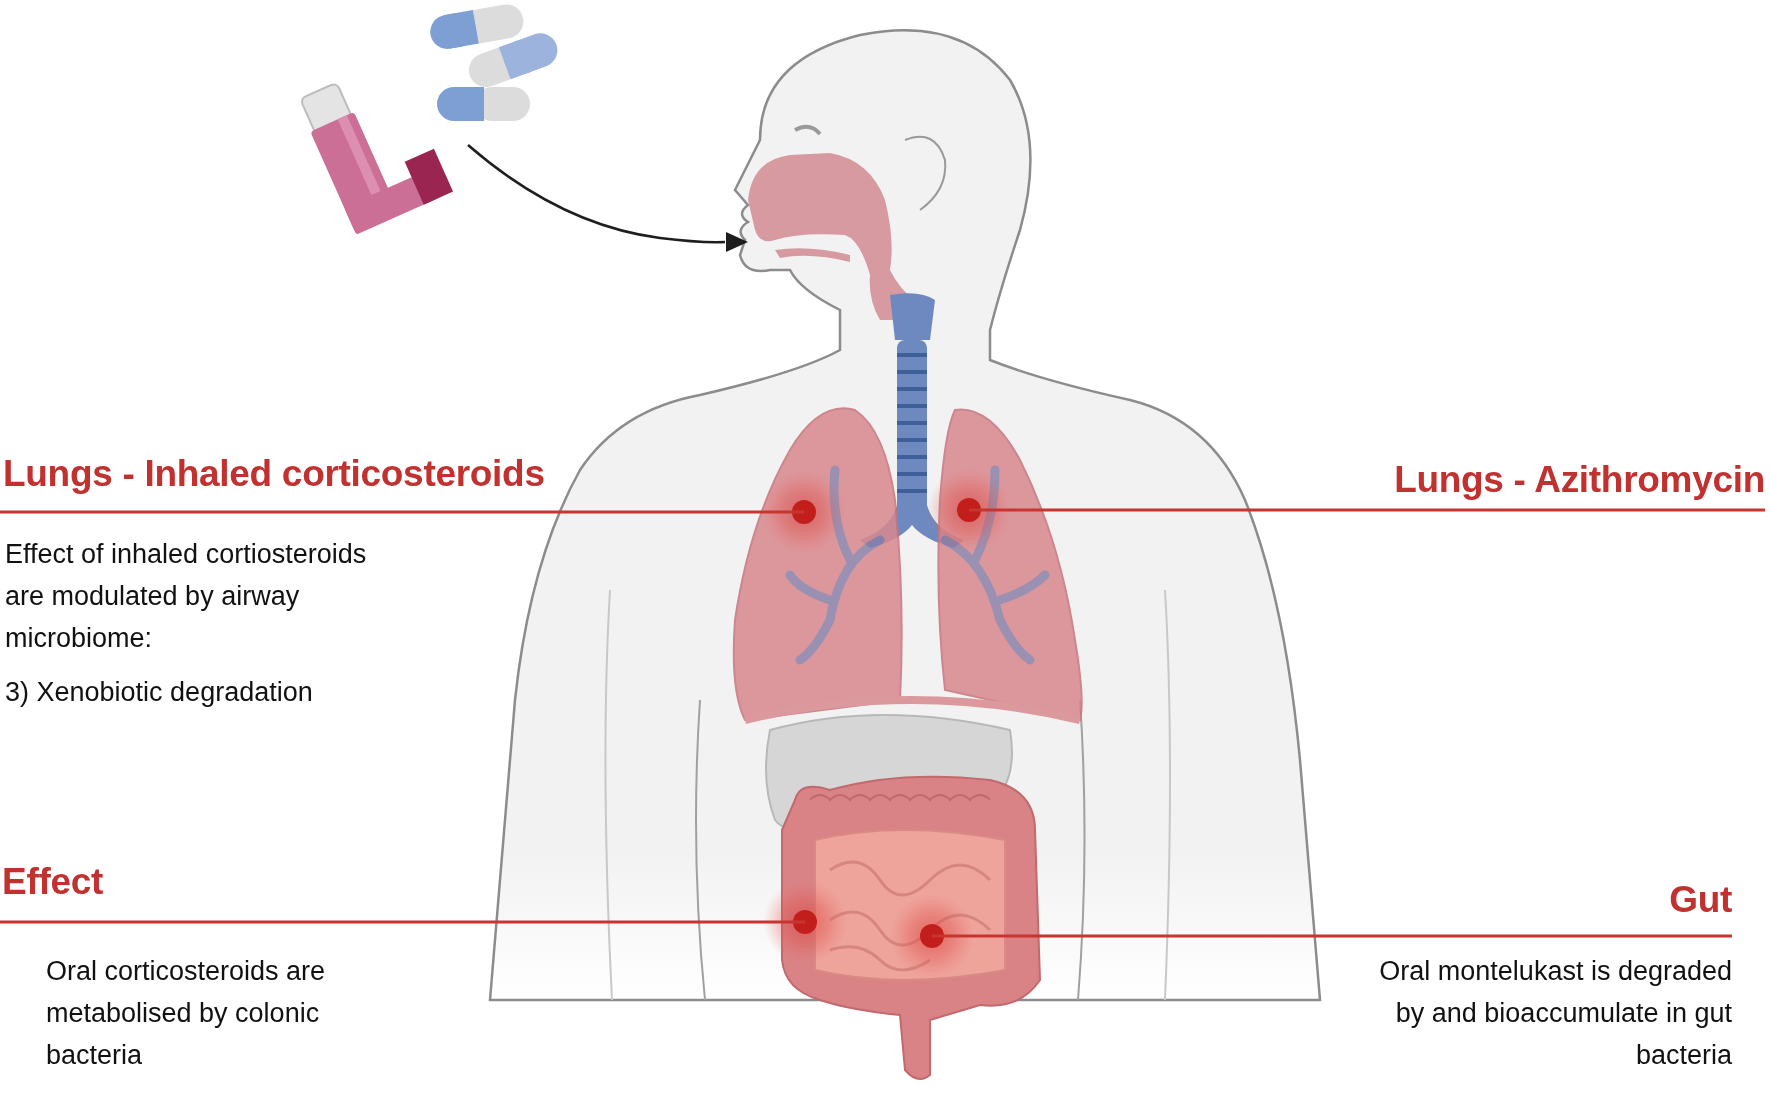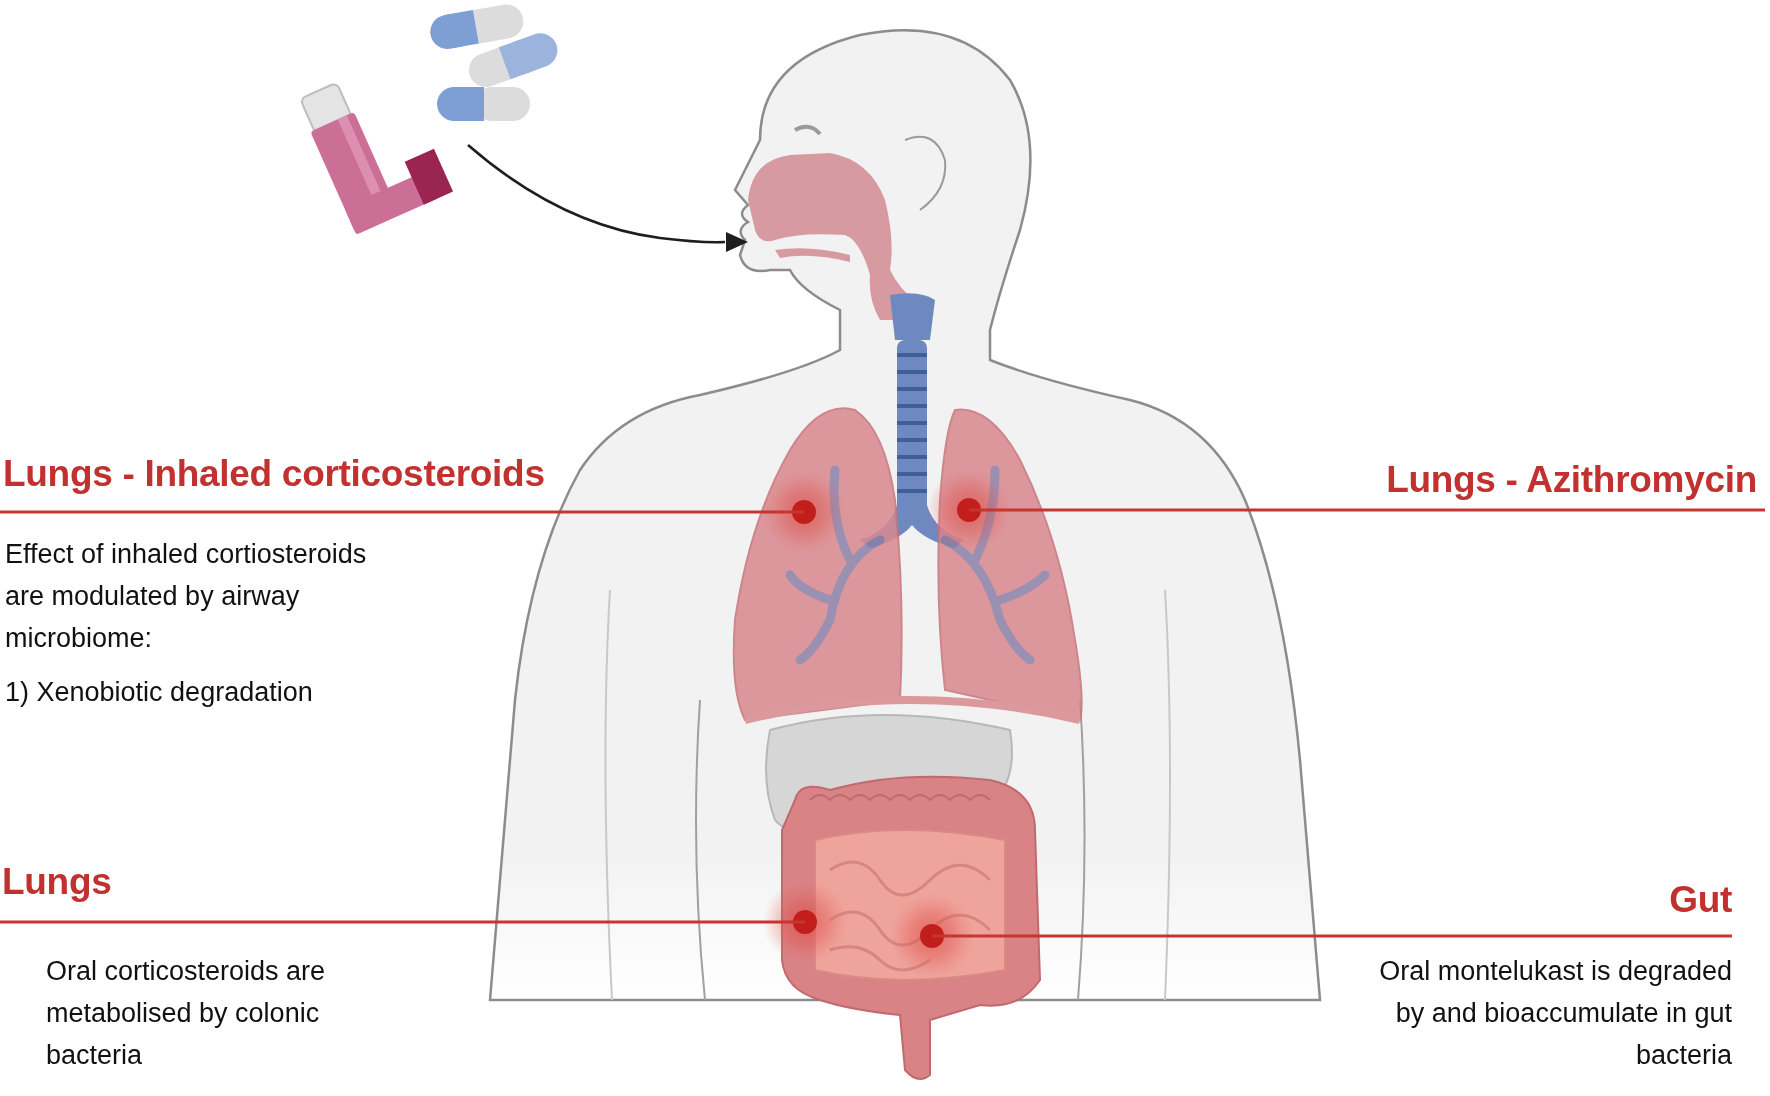--- a/index.html
+++ b/index.html
@@ -158,7 +158,7 @@
 microbiome:</div>
   <div class="body-text" style="left:5px; top:671px;">1) Xenobiotic degradation</div>
 
-  <div class="heading right" style="right:13px; top:458px;">Lungs - Azithromycin</div>
+  <div class="heading right" style="right:5px; top:458px;">Lungs - Azithromycin</div>
 
   <div class="heading" style="left:2px; top:860px;">Lungs</div>
   <div class="body-text" style="left:2px; top:950px; width:400px;margin-left:44px;">Oral corticosteroids are

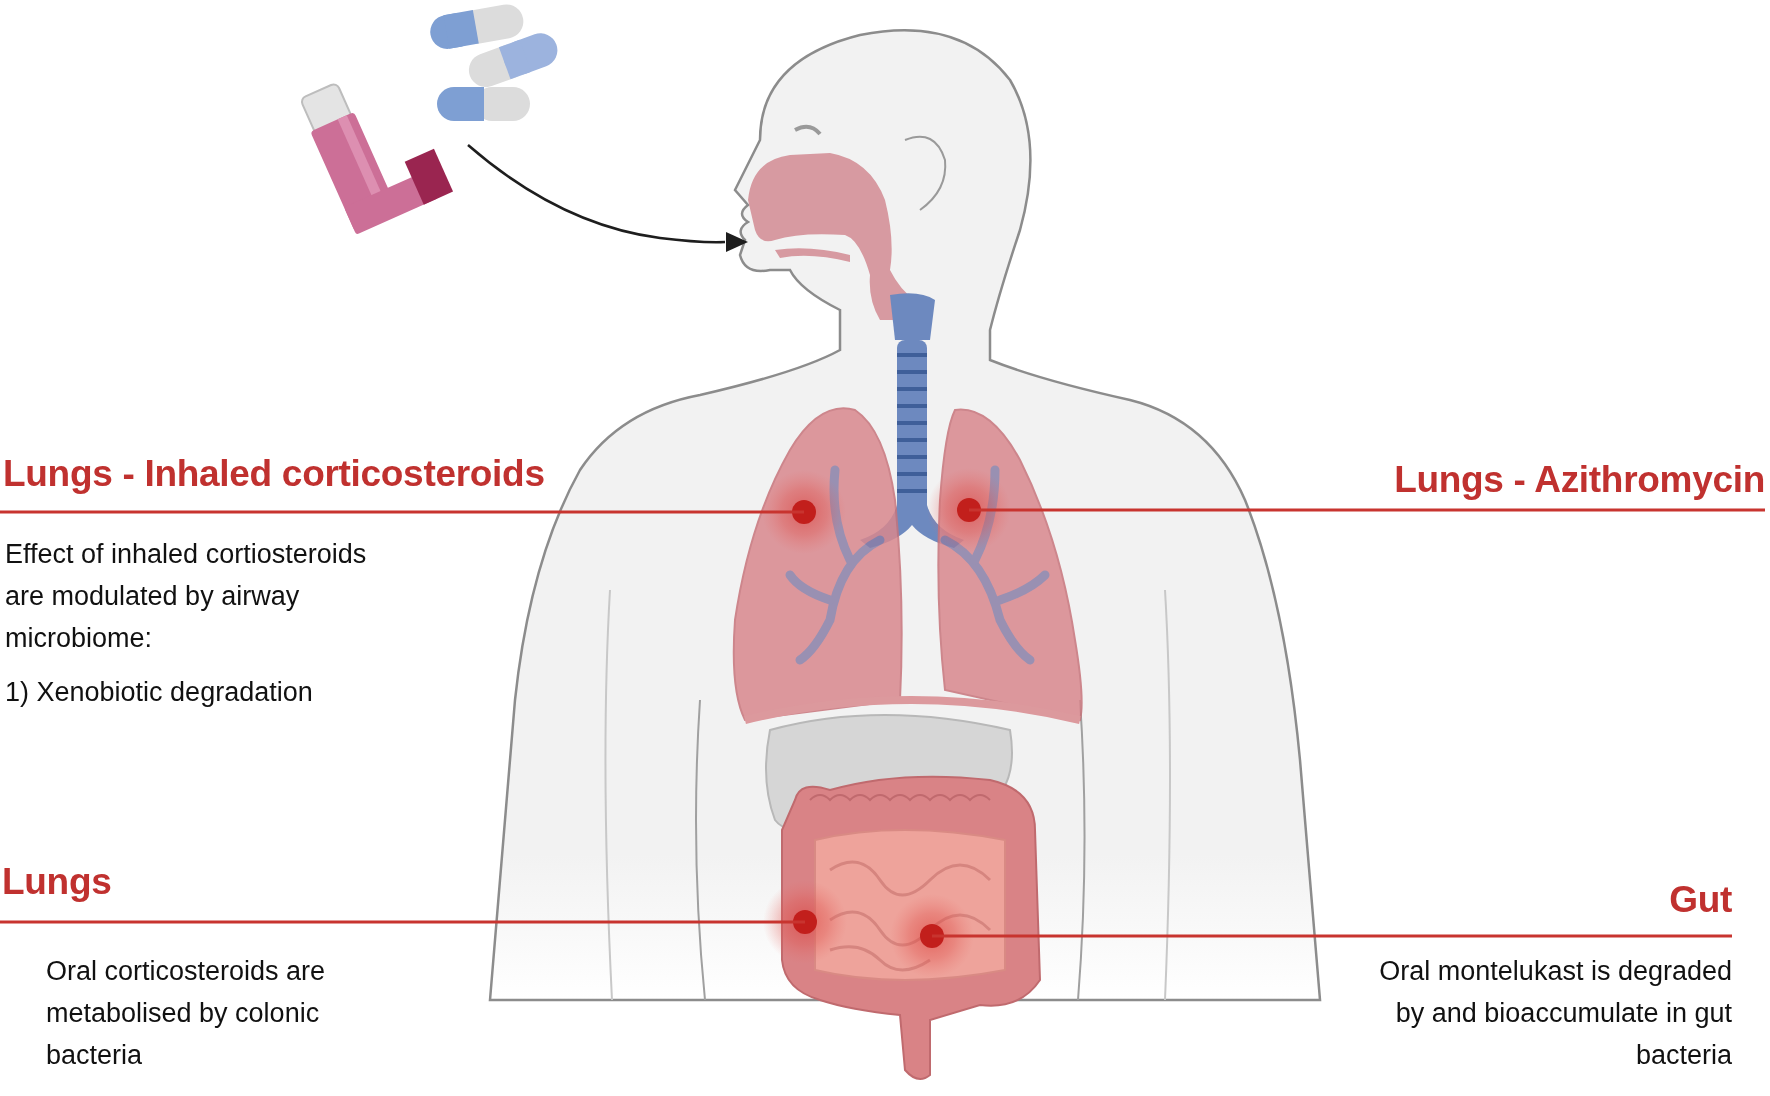--- a/index.html
+++ b/index.html
@@ -156,7 +156,7 @@
   <div class="body-text" style="left:5px; top:533px; width:480px;">Effect of inhaled cortiosteroids
 are modulated by airway
 microbiome:</div>
-  <div class="body-text" style="left:5px; top:671px;">1) Xenobiotic degradation</div>
+  <div class="body-text" style="left:5px; top:671px;">3) Xenobiotic degradation</div>
 
   <div class="heading right" style="right:5px; top:458px;">Lungs - Azithromycin</div>
 

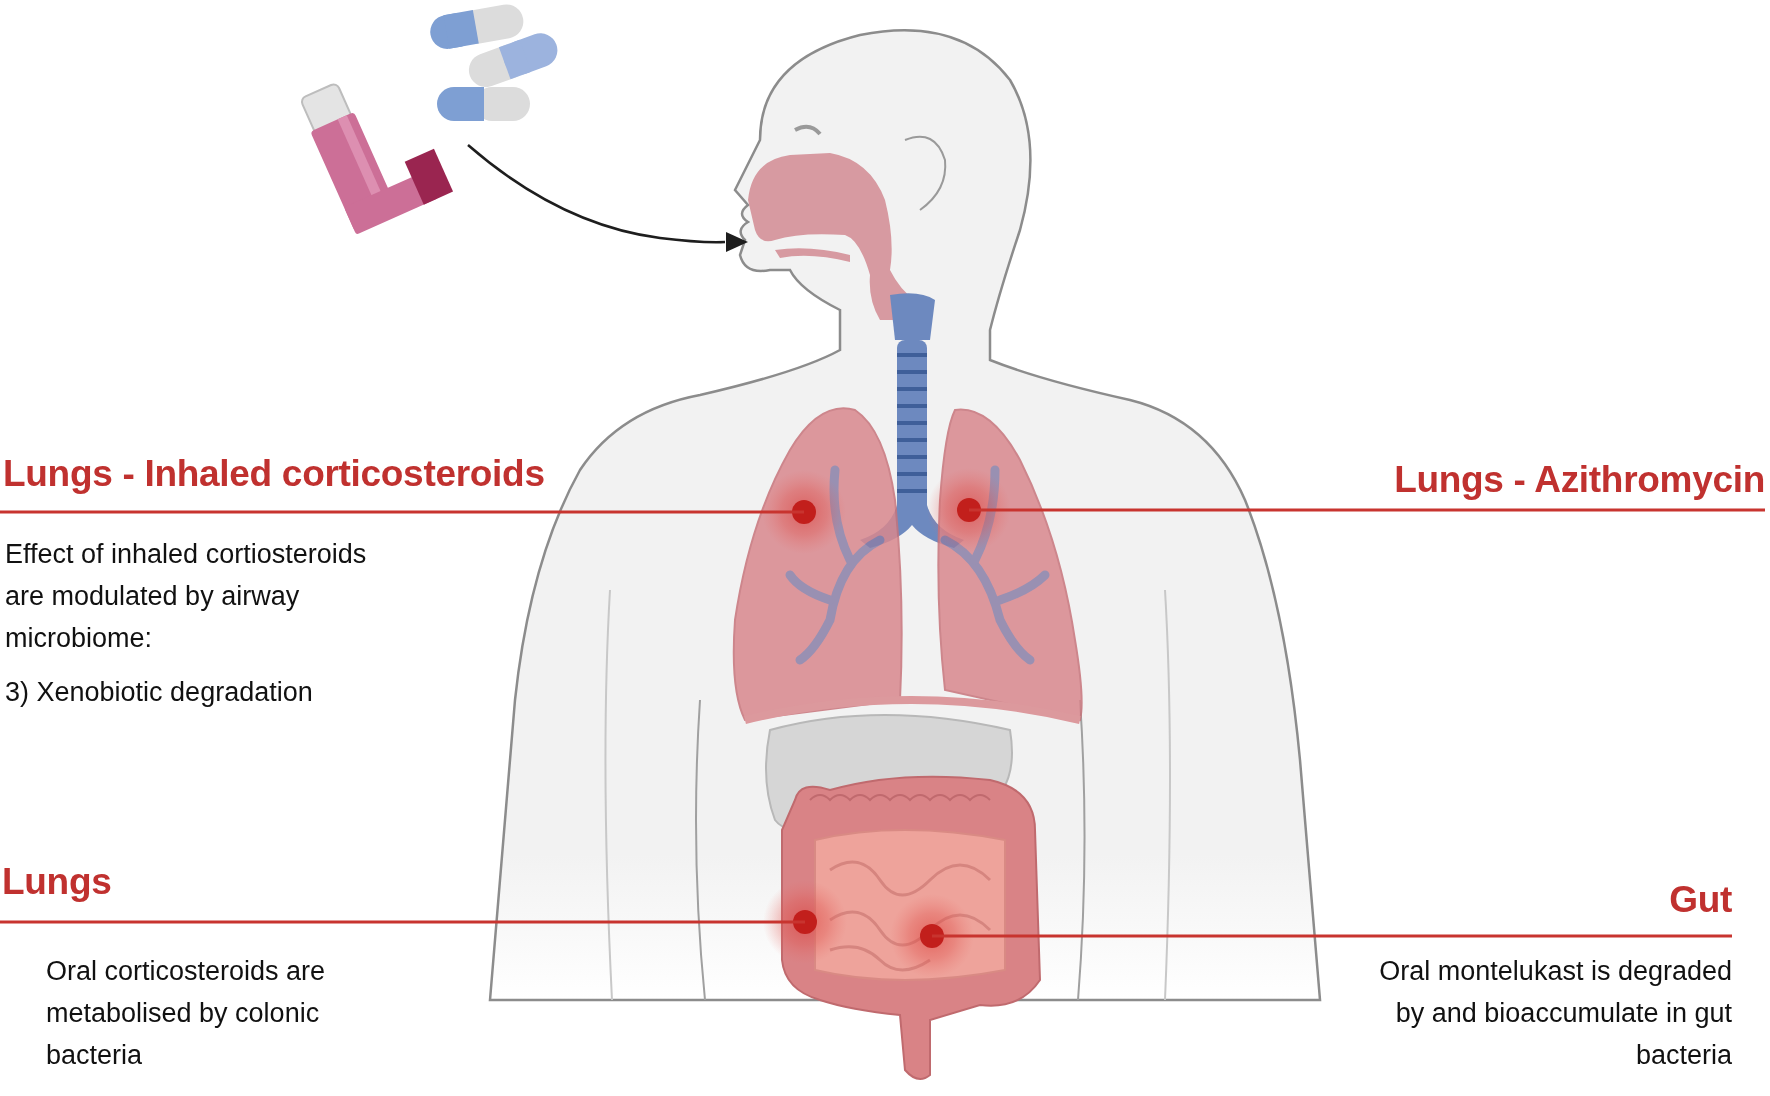--- a/index.html
+++ b/index.html
@@ -160,7 +160,7 @@
 
   <div class="heading right" style="right:5px; top:458px;">Lungs - Azithromycin</div>
 
-  <div class="heading" style="left:2px; top:860px;">Lungs</div>
+  <div class="heading" style="left:2px; top:860px;">Effect</div>
   <div class="body-text" style="left:2px; top:950px; width:400px;margin-left:44px;">Oral corticosteroids are
 metabolised by colonic
 bacteria</div>

